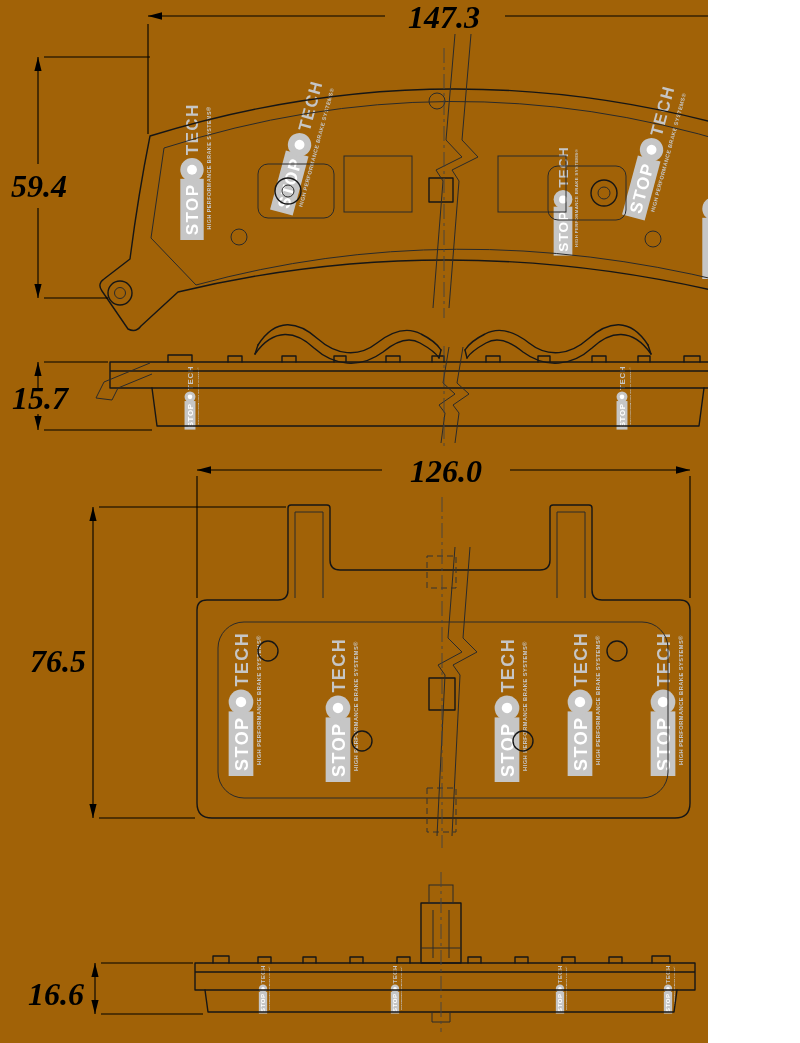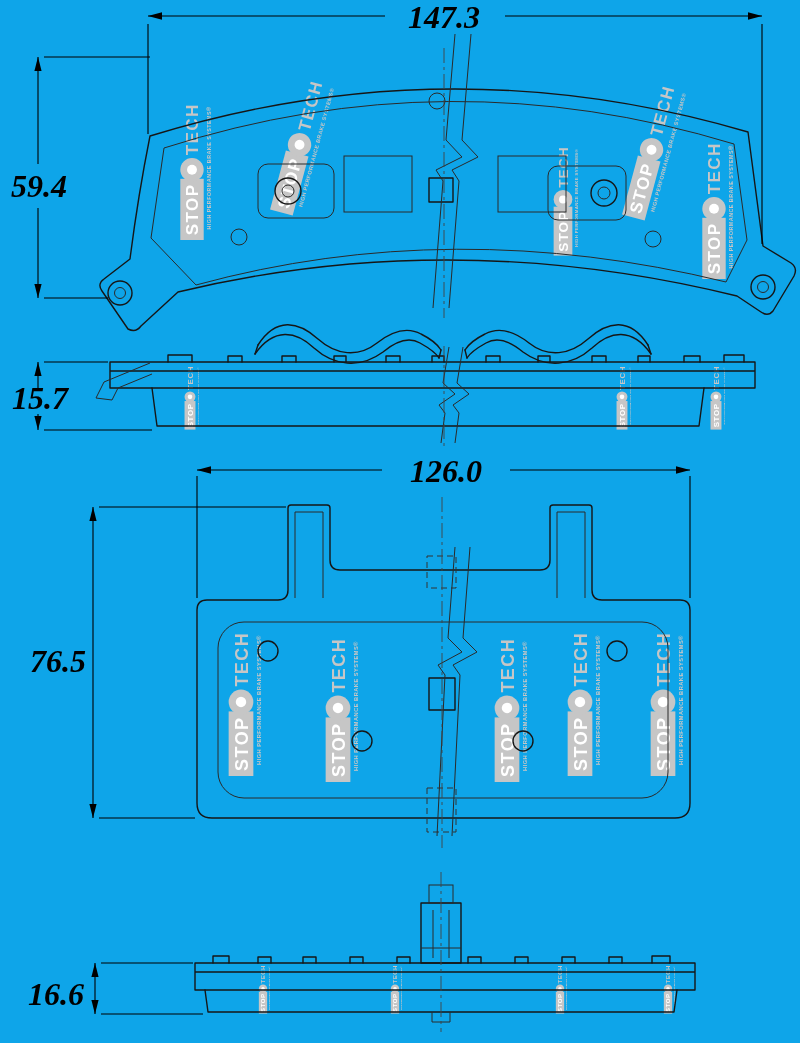--- a/index.html
+++ b/index.html
@@ -3,7 +3,7 @@
 <meta charset="utf-8">
 <style>
   html,body{margin:0;padding:0;background:#ffffff;}
-  .stage{width:800px;height:1043px;position:relative;background:#0ea5e9;overflow:hidden;}
+  .stage{width:708px;height:1043px;position:relative;background:#a16207;overflow:hidden;}
   svg{display:block;}
   .ln{stroke:#161616;stroke-width:1.4;fill:none;stroke-linejoin:round;stroke-linecap:round;}
   .thin{stroke:#2a2a2a;stroke-width:1;fill:none;}

